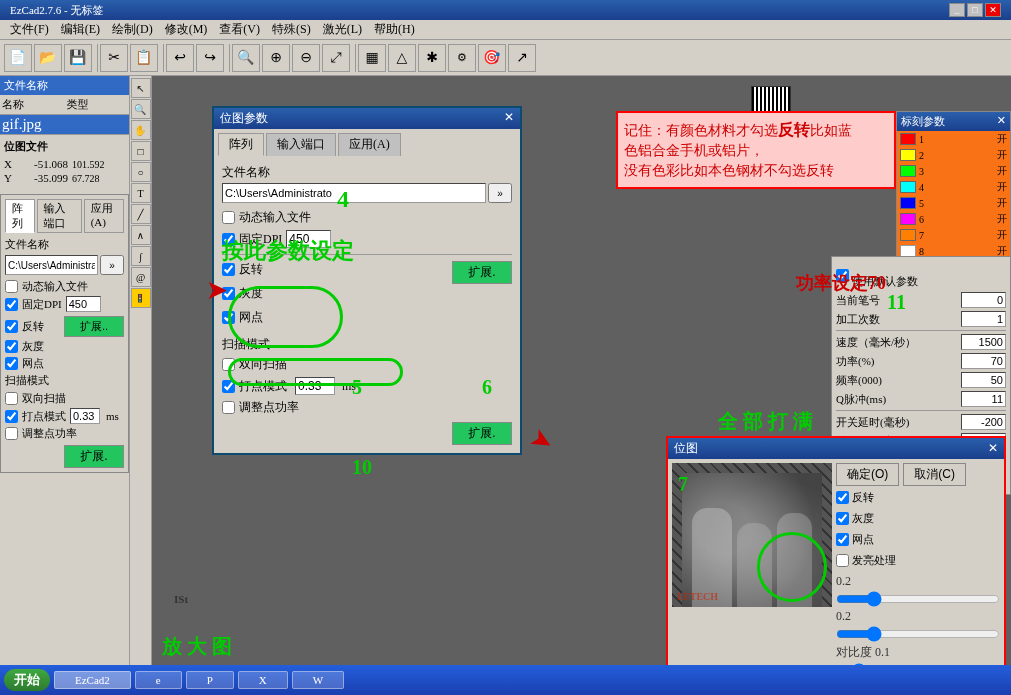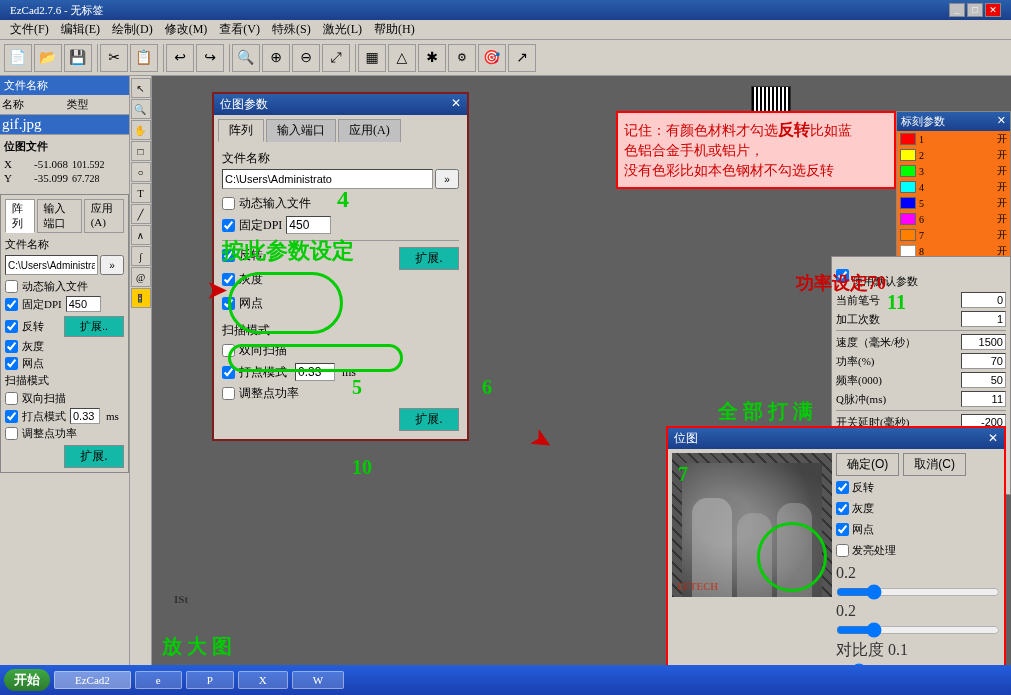--- a/index.html
+++ b/index.html
@@ -209,11 +209,11 @@
     
     .big-dialog {
       position: absolute;
-      top: 16px;
+      top: 30px;
       left: 60px;
-      width: 257px;
-      background: #d4d0c8;
-      border: 2px solid #7f1d1d;
+      width: 310px;
+      background: #d4d0c8;
+      border: 2px solid #0c4a6e;
       z-index: 10;
     }
     .dialog-titlebar {

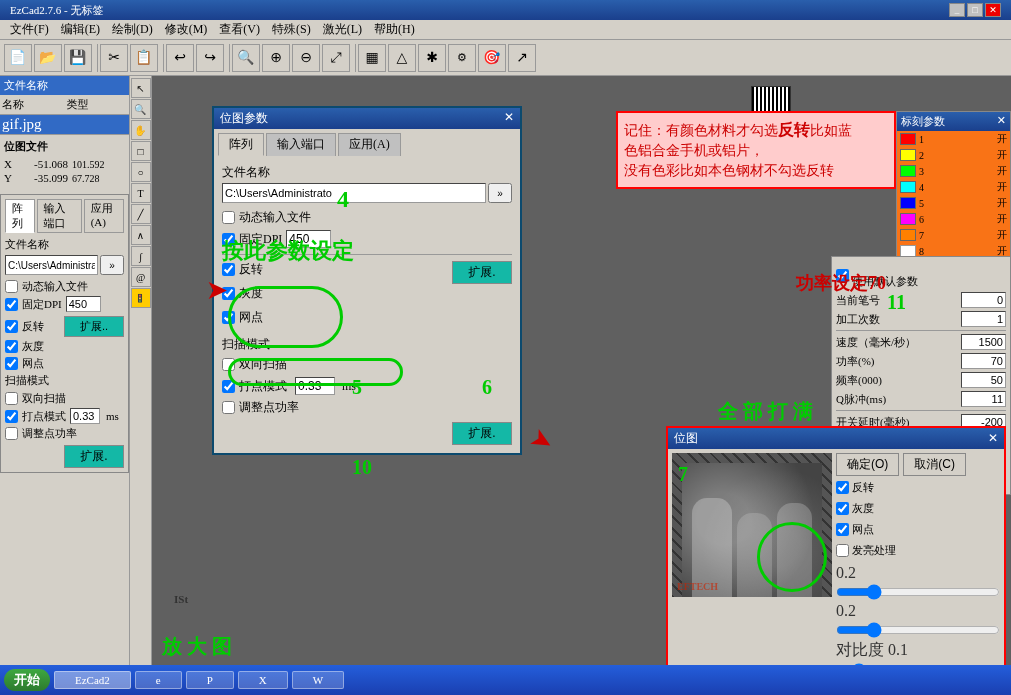--- a/index.html
+++ b/index.html
@@ -292,7 +292,7 @@
     .expand-btn {
       padding: 2px 12px;
       border: 1px solid #888;
-      background: #14b8a6;
+      background: #22c55e;
       font-size: 12px;
       cursor: pointer;
       width: 60px;

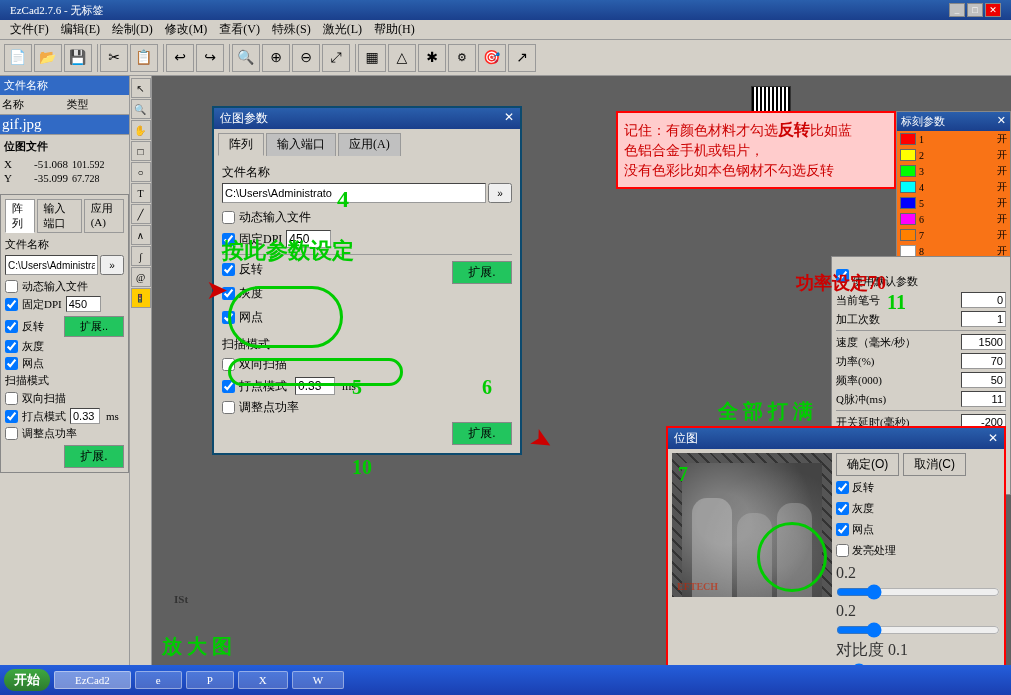--- a/index.html
+++ b/index.html
@@ -465,7 +465,7 @@
       gap: 2px;
     }
     .pos-slider-label {
-      font-size: 16px;
+      font-size: 12px;
       color: #333;
     }
 

